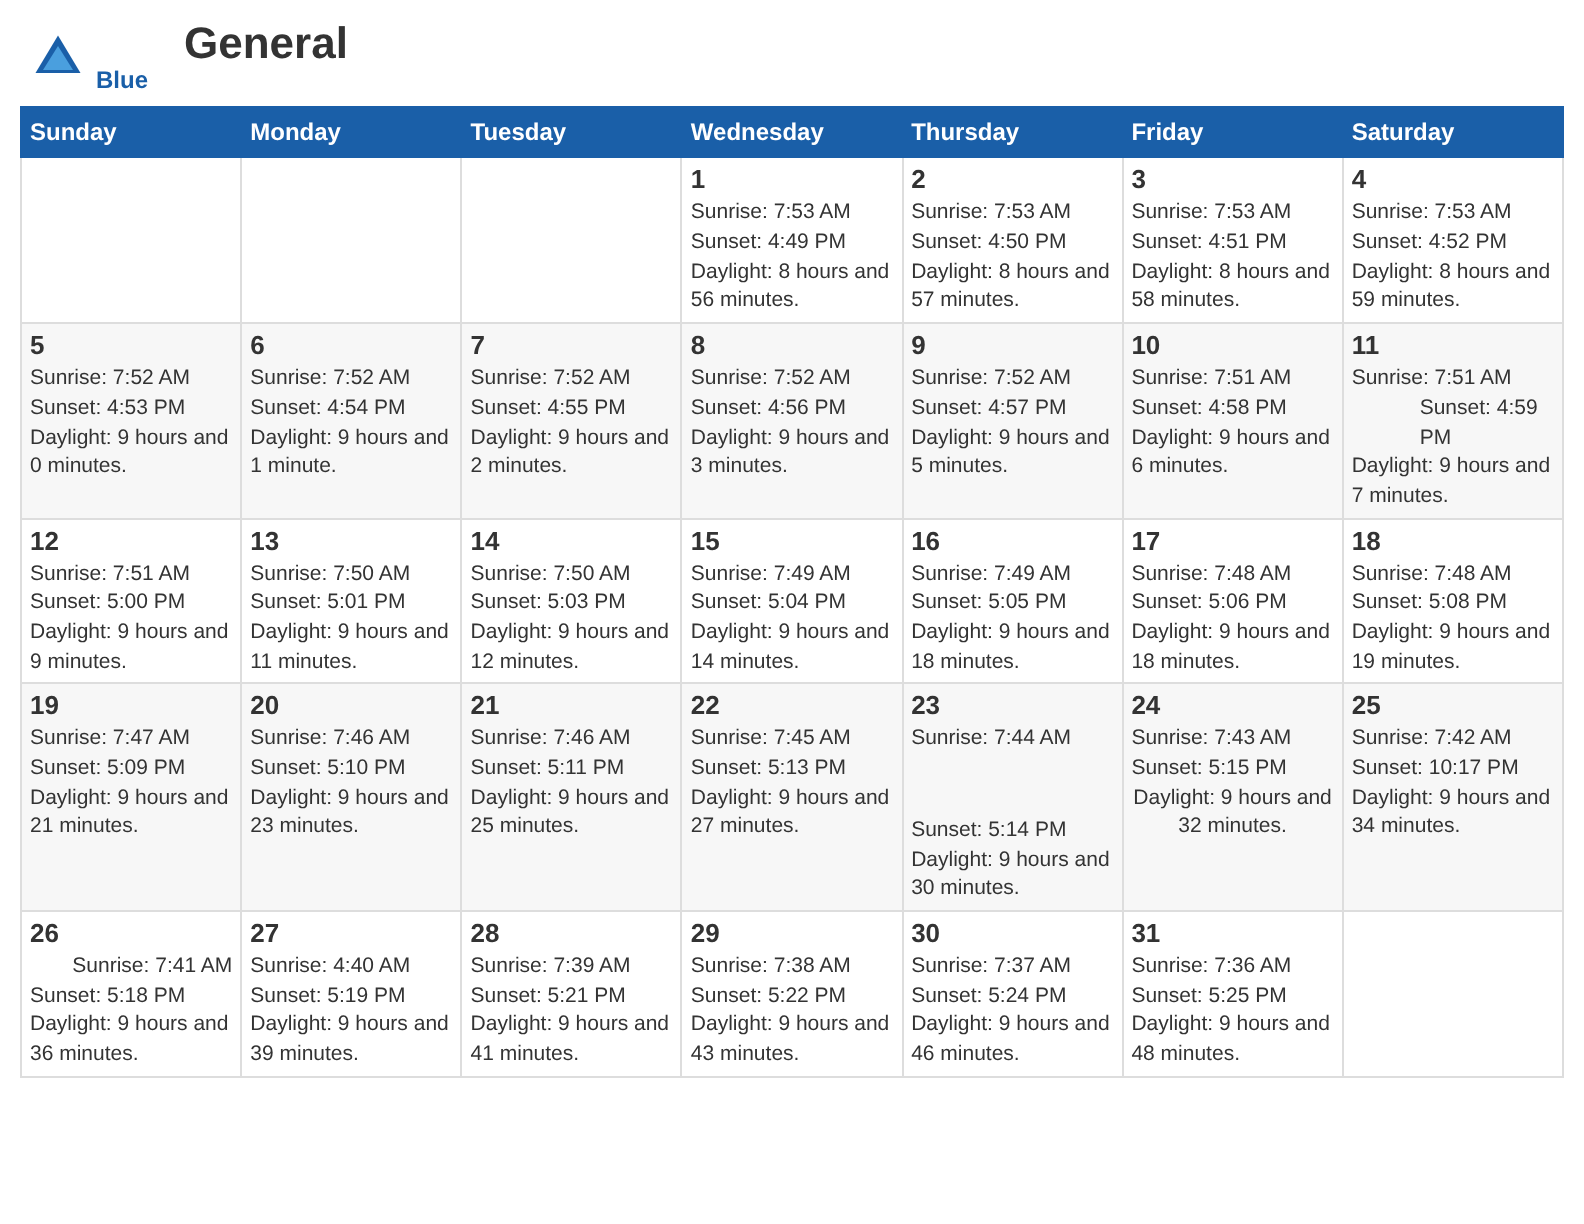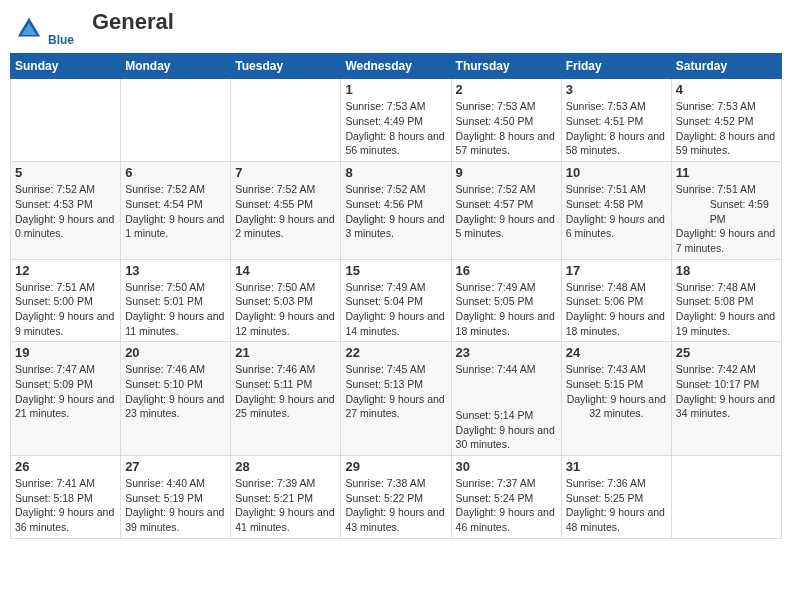--- a/index.html
+++ b/index.html
@@ -284,7 +284,7 @@
       <tr>
         <td>
           <span class="day-number">26</span>
-          <span style="display: block; line-height: 1.4;">Sunrise: 7:41 AM</span>
+          <span style="display: block; line-height: 1.4; text-align: right;">Sunrise: 7:41 AM</span>
           <span style="display: block; line-height: 1.4;">Sunset: 5:18 PM</span>
           <span style="display: block; line-height: 1.4;">Daylight: 9 hours and 36 minutes.</span>
         </td>

